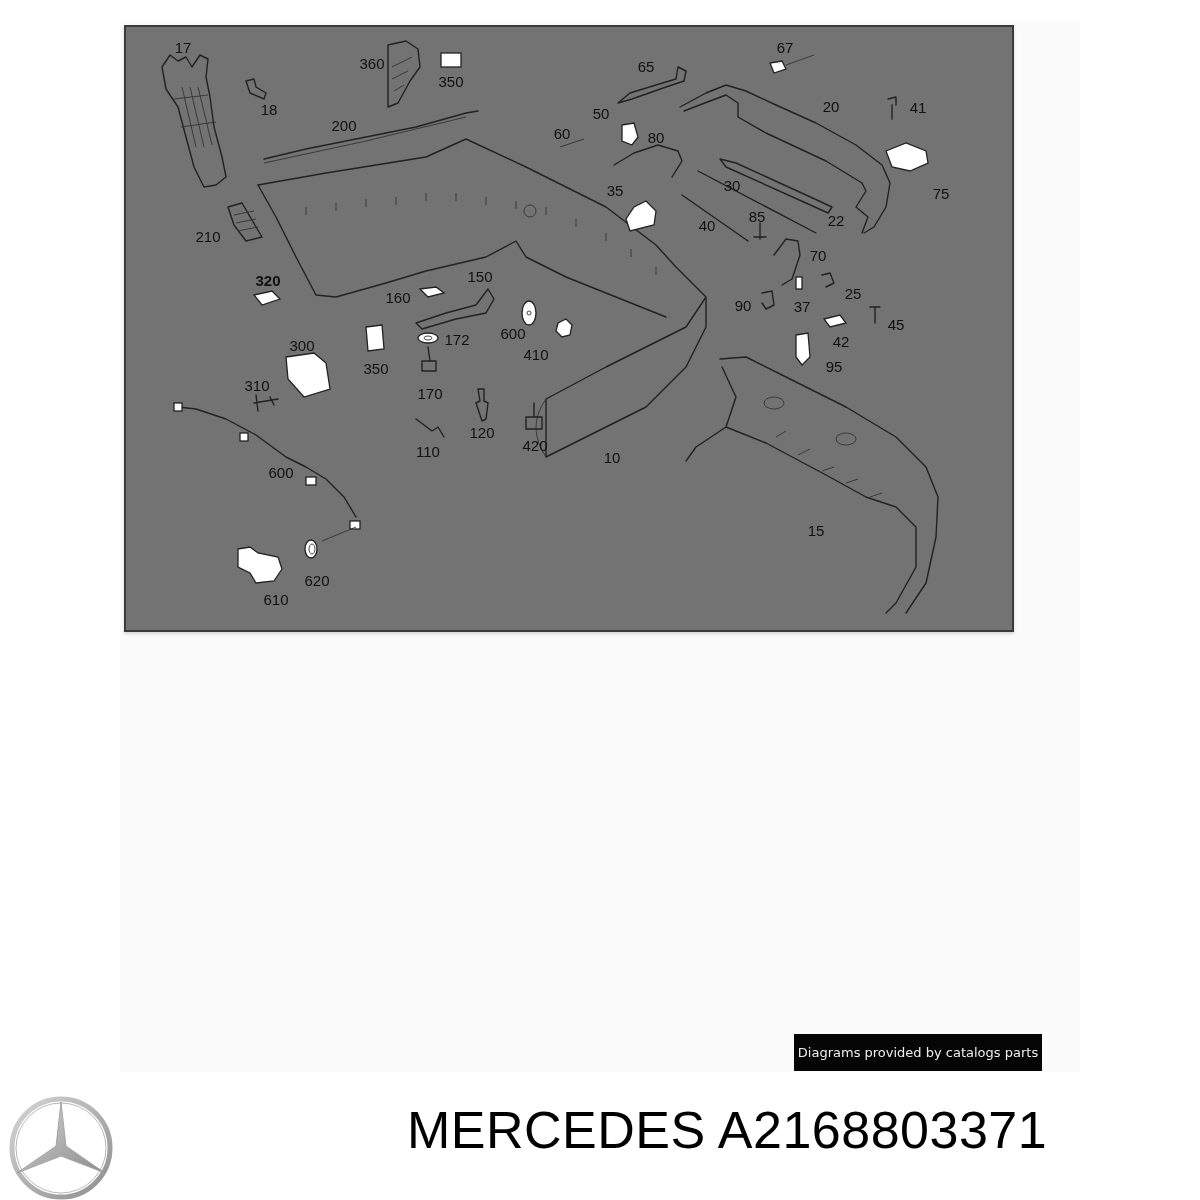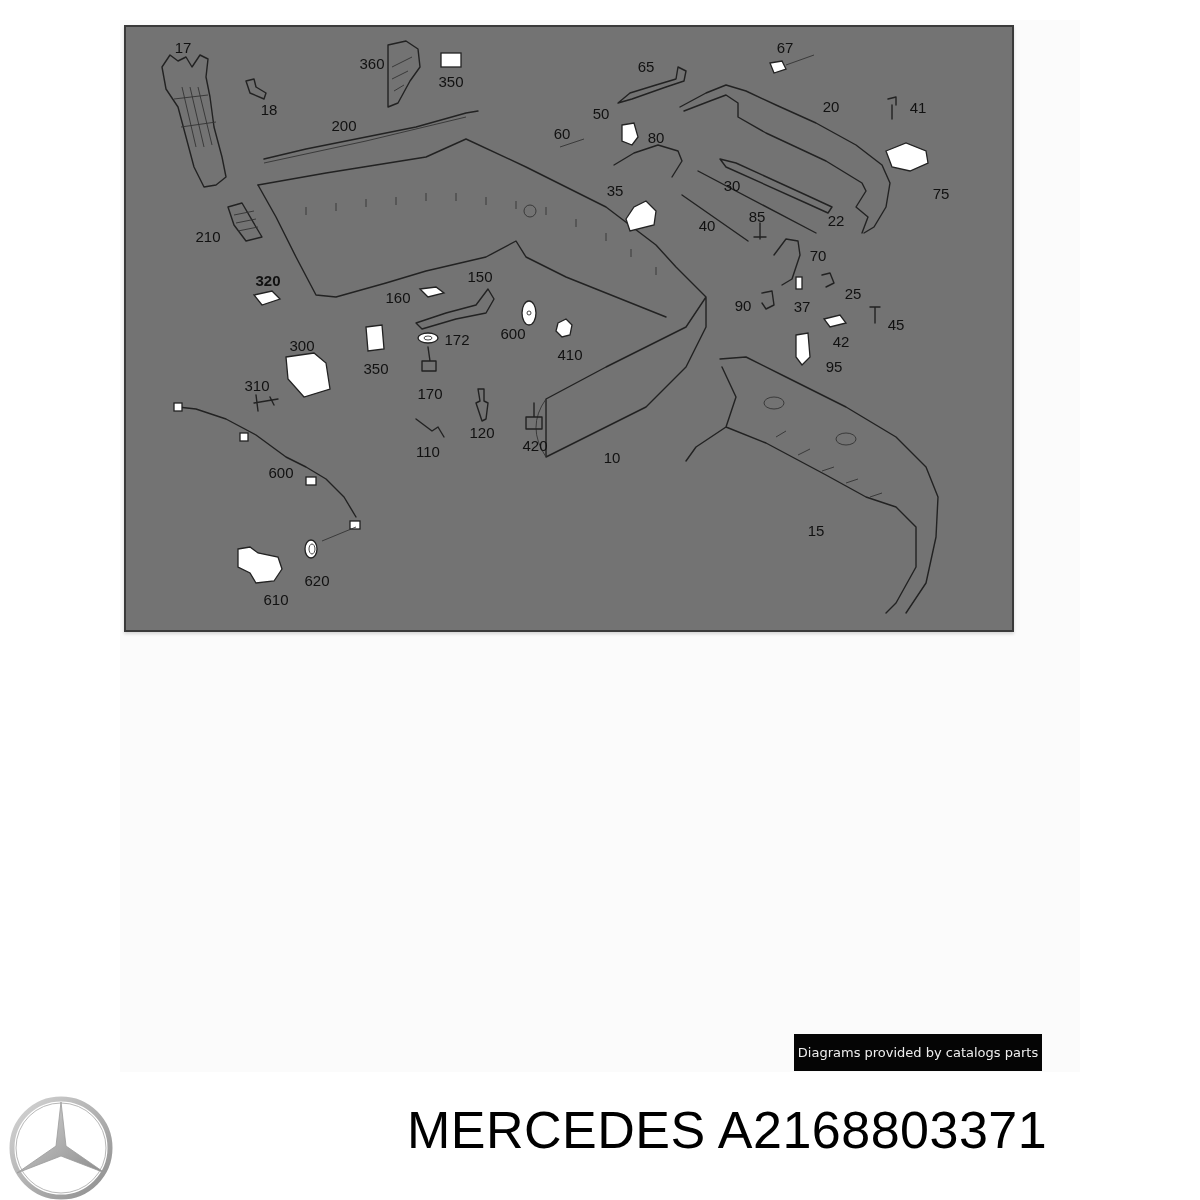--- a/index.html
+++ b/index.html
@@ -155,7 +155,7 @@
       <div class="part-label" style="left: 250px; top: 341px;">350</div>
       <div class="part-label" style="left: 331px; top: 312px;">172</div>
       <div class="part-label" style="left: 387px; top: 306px;">600</div>
-      <div class="part-label" style="left: 444px; top: 327px;">410</div>
+      <div class="part-label" style="left: 410px; top: 327px;">410</div>
       <div class="part-label" style="left: 131px; top: 358px;">310</div>
       <div class="part-label" style="left: 304px; top: 366px;">170</div>
       <div class="part-label" style="left: 356px; top: 405px;">120</div>

